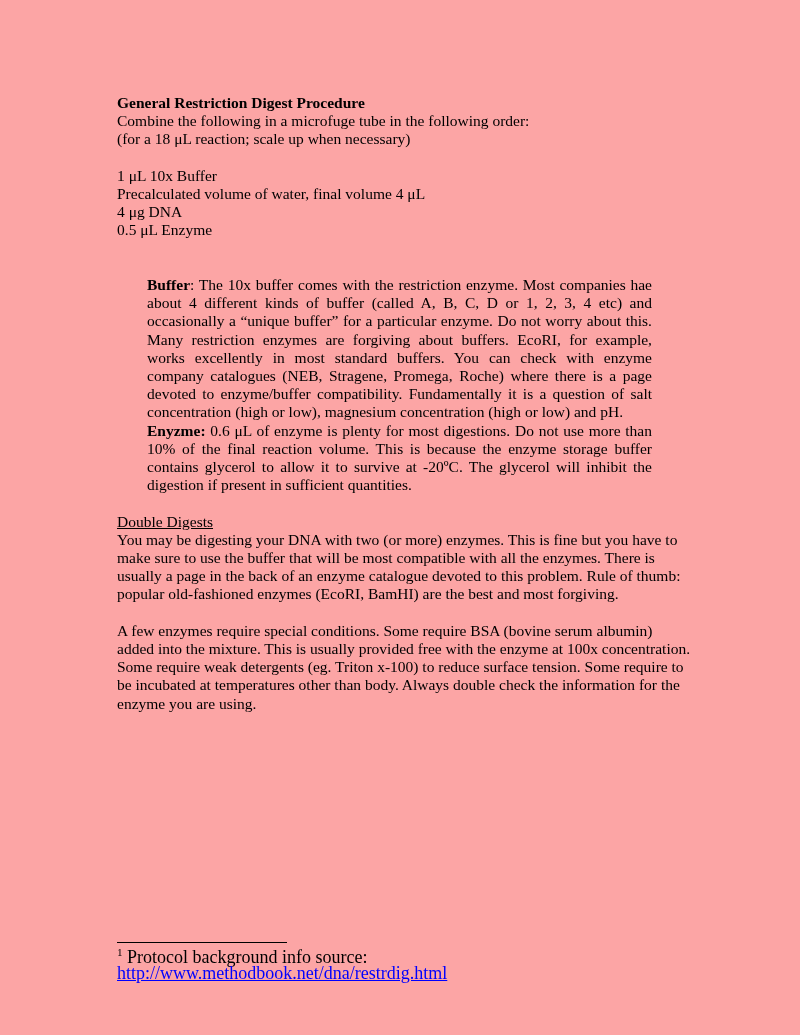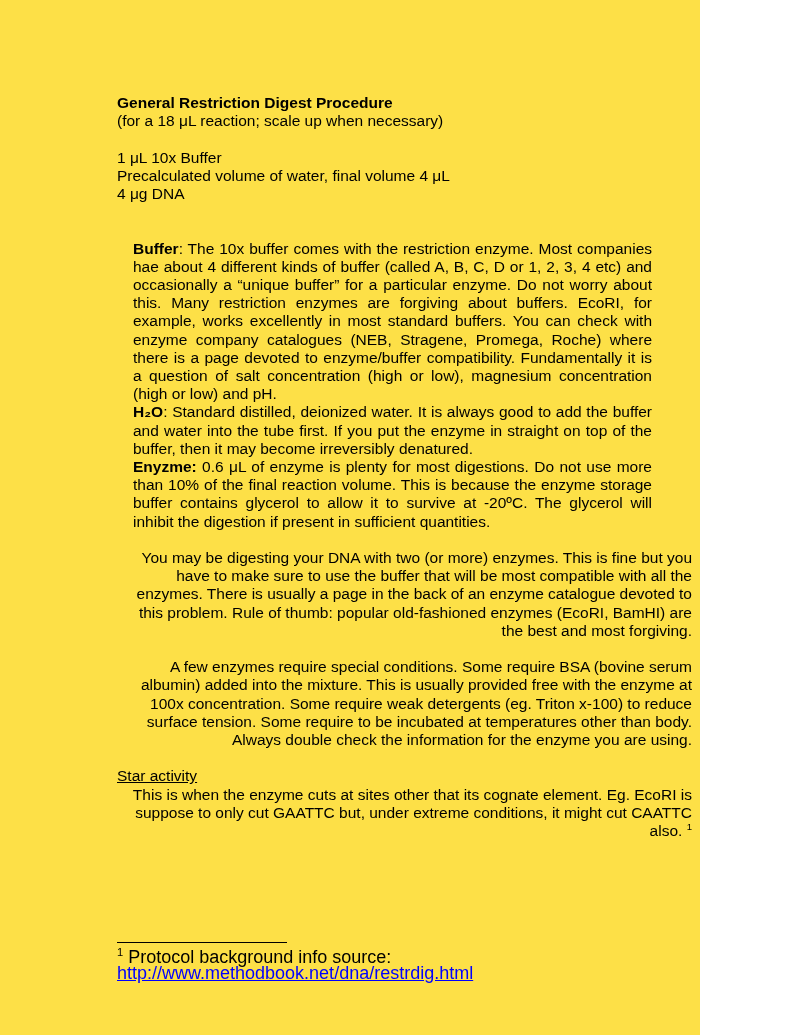--- a/index.html
+++ b/index.html
@@ -9,10 +9,10 @@
   }
   .page {
     position: relative;
-    width: 700px;
+    width: 800px;
     height: 1035px;
-    background: #fde047;
-    font-family: Liberation Sans, sans-serif;
+    background: #fca5a5;
+    font-family: Liberation Serif, serif;
     font-size: 15.5px;
     line-height: 18.2px;
     color: #000000;

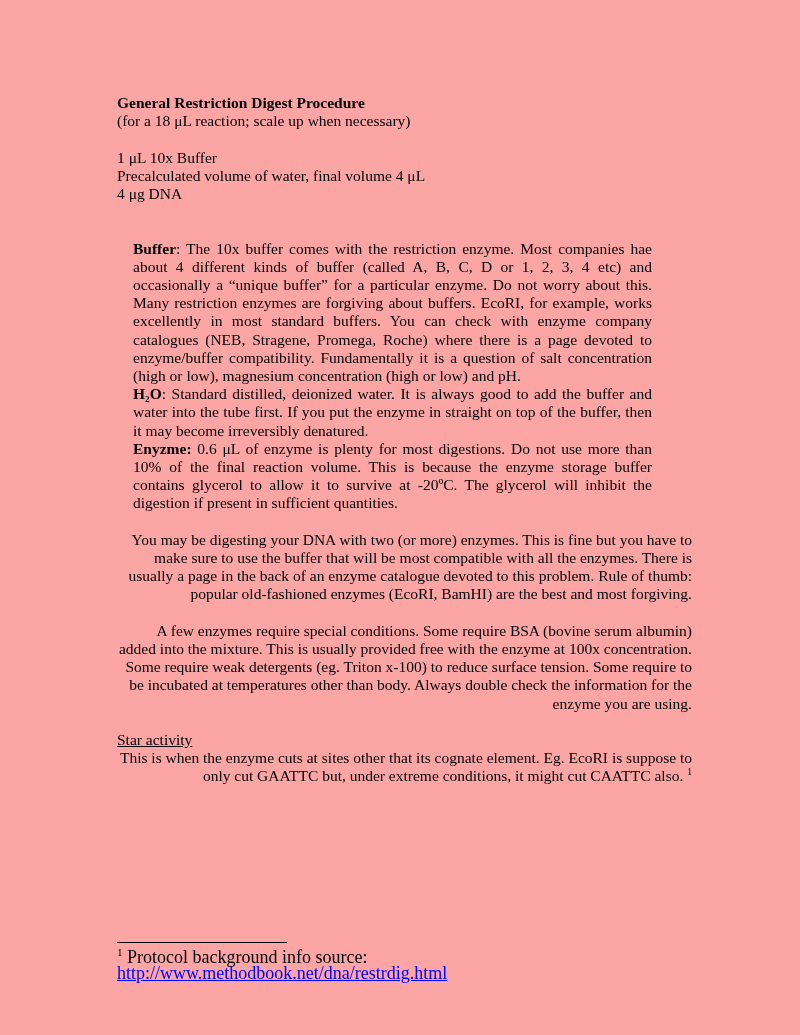--- a/index.html
+++ b/index.html
@@ -68,6 +68,7 @@
   <div class="content">
 
     <div class="line bold">General Restriction Digest Procedure</div>
+    <div class="line">Combine the following in a microfuge tube in the following order:</div>
     <div class="line">(for a 18 μL reaction; scale up when necessary)</div>
 
     <div class="blank"></div>

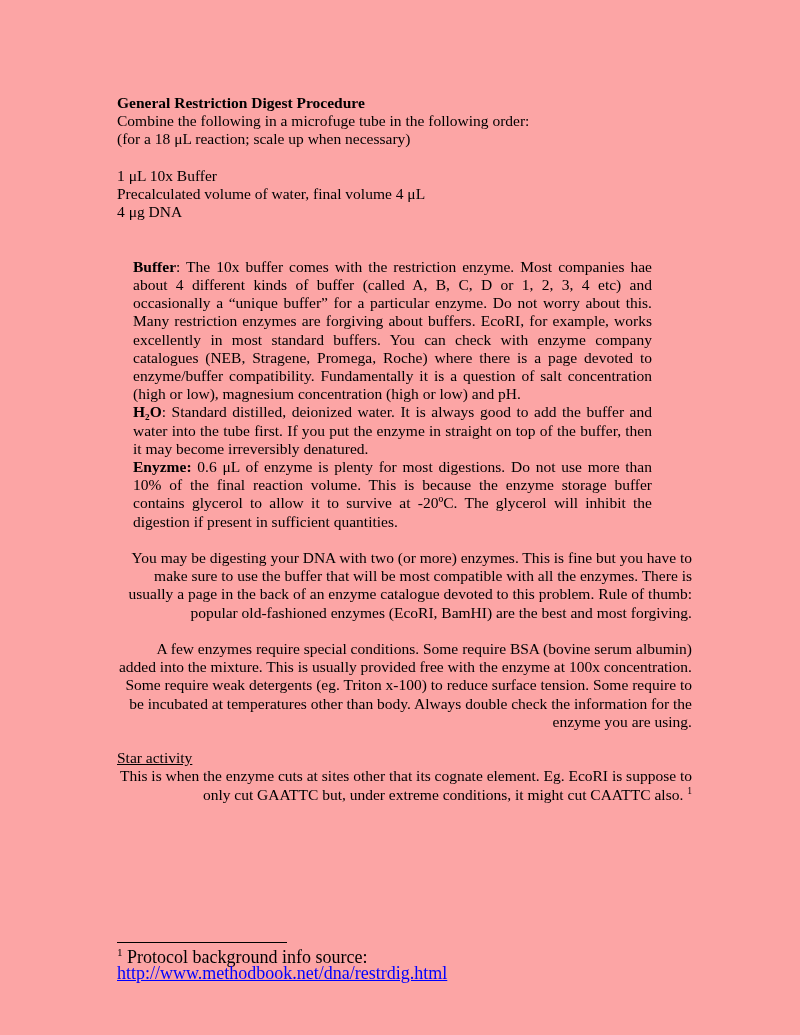--- a/index.html
+++ b/index.html
@@ -76,6 +76,7 @@
     <div class="line">1 μL 10x Buffer</div>
     <div class="line">Precalculated volume of water, final volume 4 μL</div>
     <div class="line">4 μg DNA</div>
+    <div class="line">0.5 μL Enzyme</div>
 
     <div class="blank"></div>
 

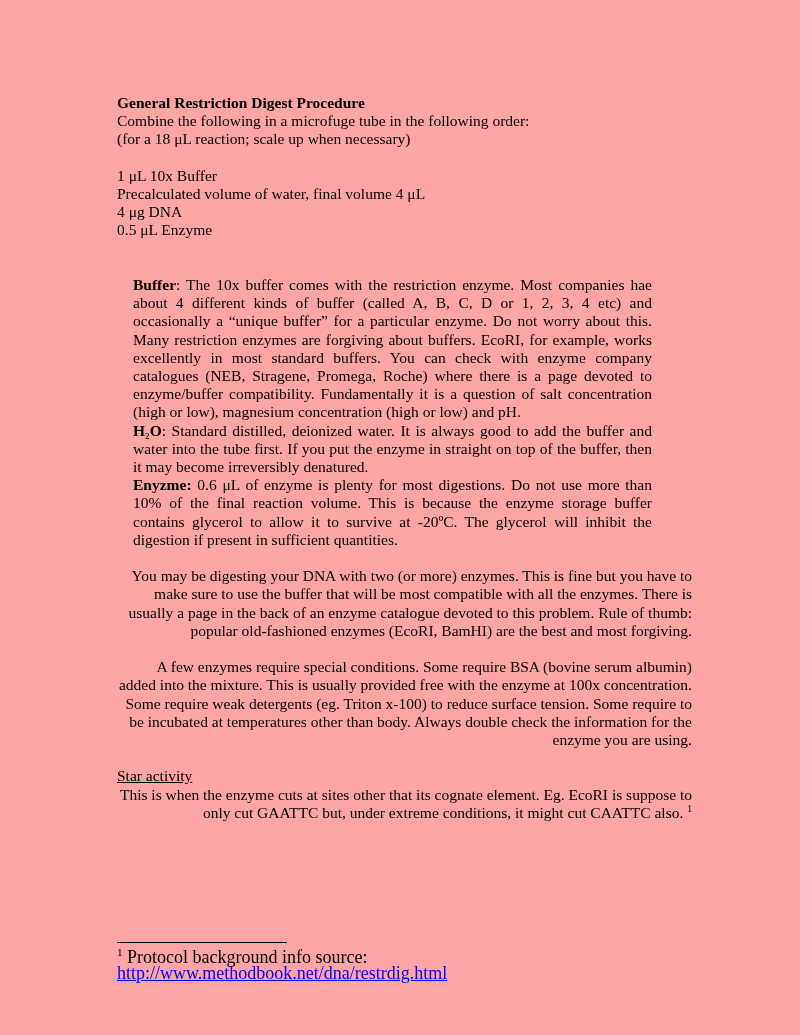--- a/index.html
+++ b/index.html
@@ -29,7 +29,7 @@
   .bold { font-weight: bold; }
   p { margin: 0; }
   .notes {
-    margin-left: 16px;
+    margin-left: 30px;
     margin-right: 40px;
     text-align: justify;
   }

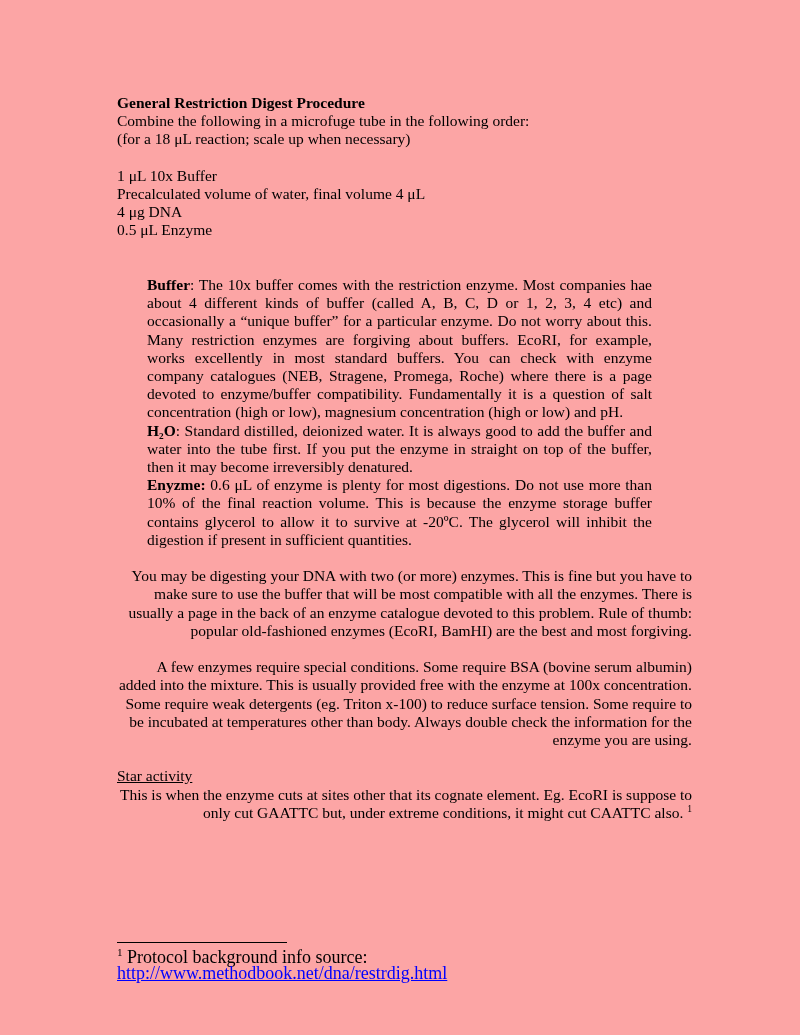--- a/index.html
+++ b/index.html
@@ -85,7 +85,6 @@
 
     <div class="notes">
       <p class="note"><b>Buffer</b><span>: The 10x buffer comes with the restriction enzyme. Most companies hae about 4 different kinds of buffer (called A, B, C, D or 1, 2, 3, 4 etc) and occasionally a “unique buffer” for a particular enzyme. Do not worry about this. Many restriction enzymes are forgiving about buffers. EcoRI, for example, works excellently in most standard buffers. You can check with enzyme company catalogues (NEB, Stragene, Promega, Roche) where there is a page devoted to enzyme/buffer compatibility. Fundamentally it is a question of salt concentration (high or low), magnesium concentration (high or low) and pH.</span></p>
-      <p class="note"><b>H₂O</b><span>: Standard distilled, deionized water. It is always good to add the buffer and water into the tube first. If you put the enzyme in straight on top of the buffer, then it may become irreversibly denatured.</span></p>
       <p class="note"><b>Enyzme:</b><span> 0.6 μL of enzyme is plenty for most digestions. Do not use more than 10% of the final reaction volume. This is because the enzyme storage buffer contains glycerol to allow it to survive at -20ºC. The glycerol will inhibit the digestion if present in sufficient quantities.</span></p>
     </div>
 

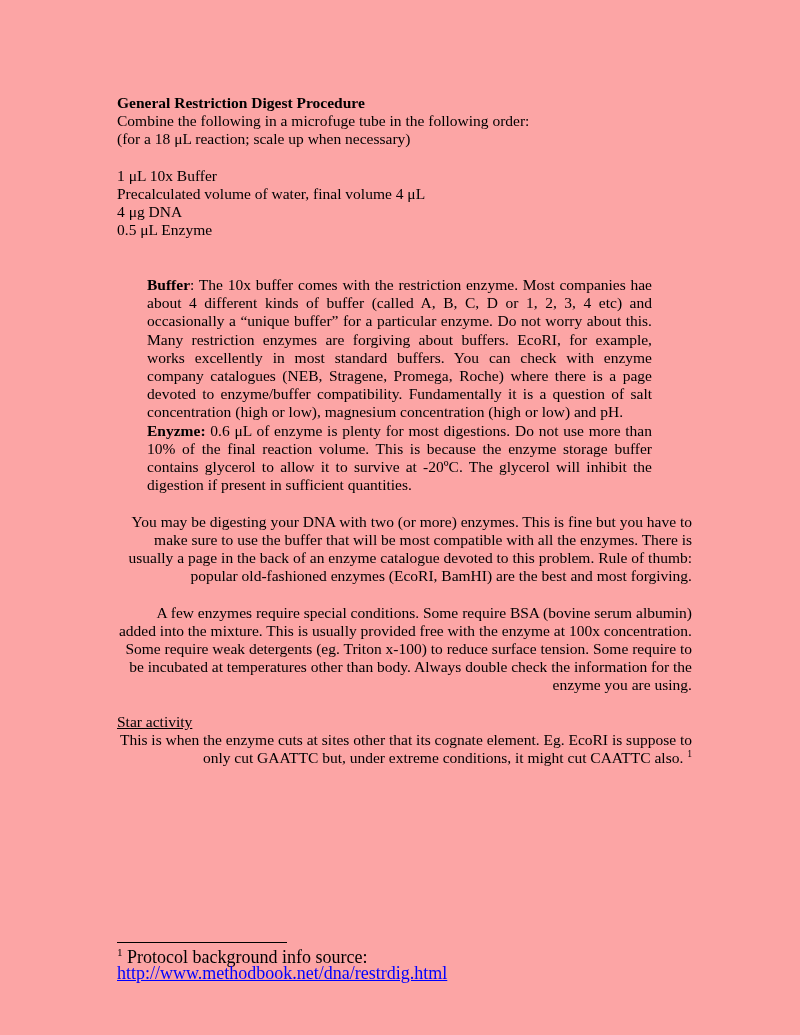--- a/index.html
+++ b/index.html
@@ -91,6 +91,7 @@
     <div class="blank"></div>
 
     <div class="section">
+      <div class="line heading"><span class="u">Double Digests</span></div>
       <p class="para">You may be digesting your DNA with two (or more) enzymes. This is fine but you have to make sure to use the buffer that will be most compatible with all the enzymes. There is usually a page in the back of an enzyme catalogue devoted to this problem. Rule of thumb: popular old-fashioned enzymes (EcoRI, BamHI) are the best and most forgiving.</p>
     </div>
 

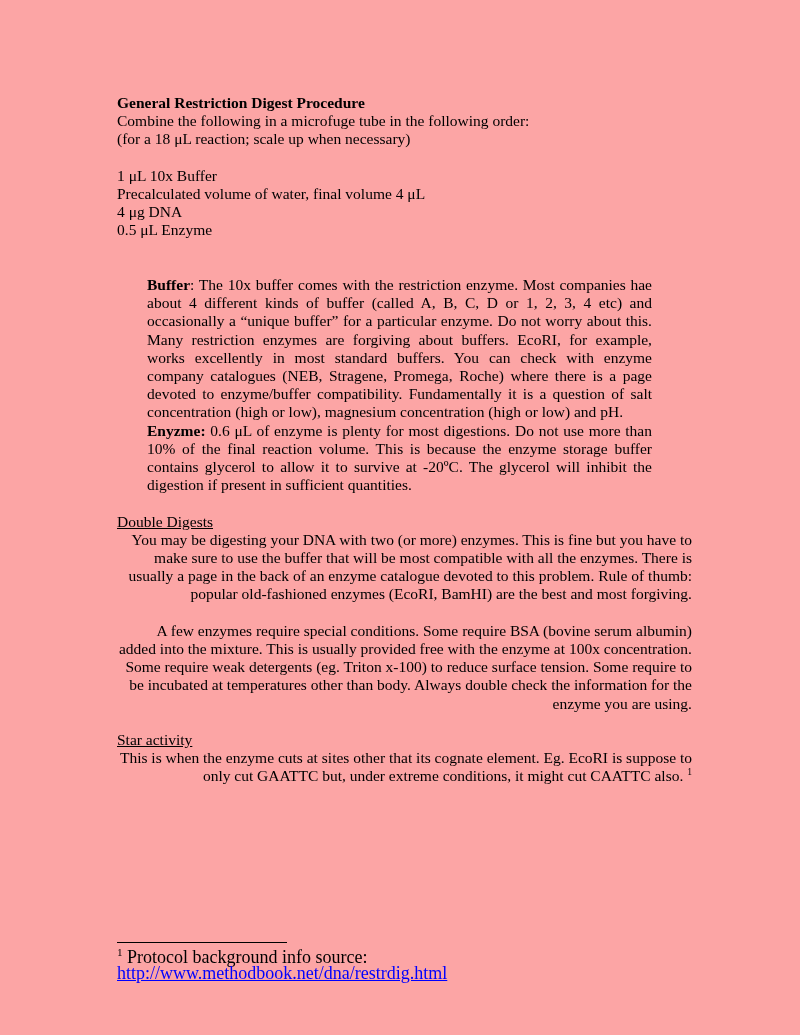--- a/index.html
+++ b/index.html
@@ -35,7 +35,7 @@
   }
   .note b { font-weight: bold; }
   .heading .u { text-decoration: underline; }
-  .para { text-align: right; }
+  .para { text-align: left; }
   sup {
     font-size: 0.62em;
     line-height: 0;

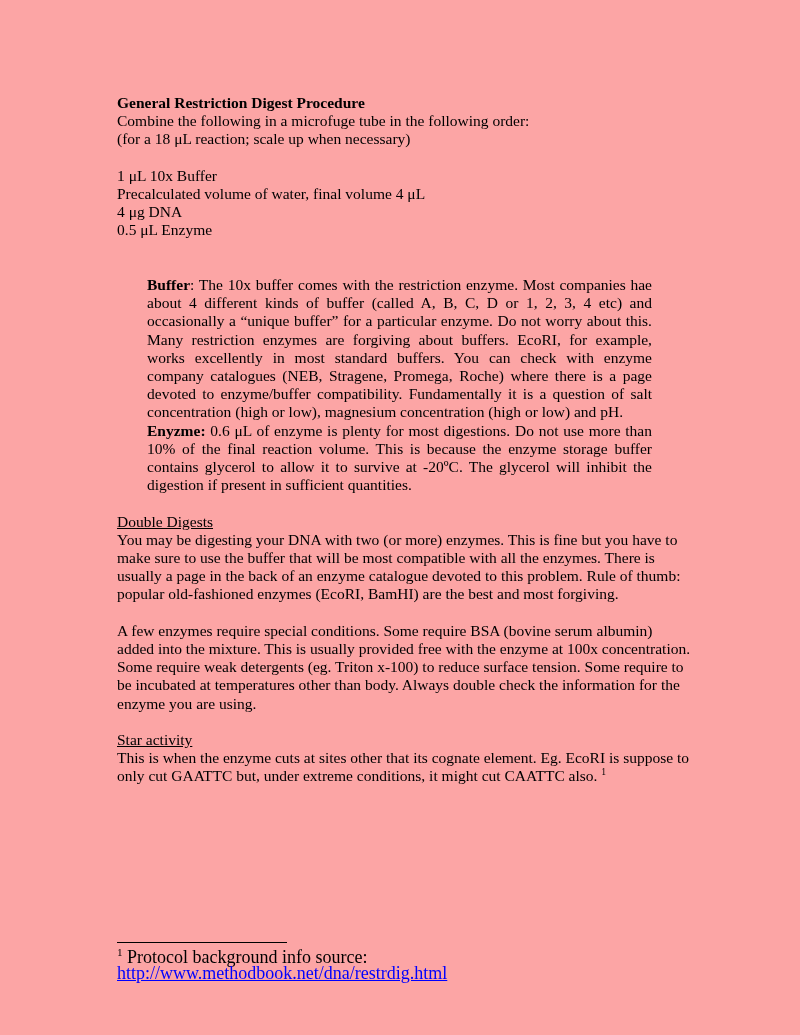--- a/index.html
+++ b/index.html
@@ -103,10 +103,6 @@
 
     <div class="blank"></div>
 
-    <div class="section">
-      <div class="line heading"><span class="u">Star activity</span></div>
-      <p class="para"><span>This is when the enzyme cuts at sites other that its cognate element. Eg. EcoRI is suppose to only cut GAATTC but, under extreme conditions, it might cut CAATTC also. </span><sup>1</sup></p>
-    </div>
 
   </div>
 

